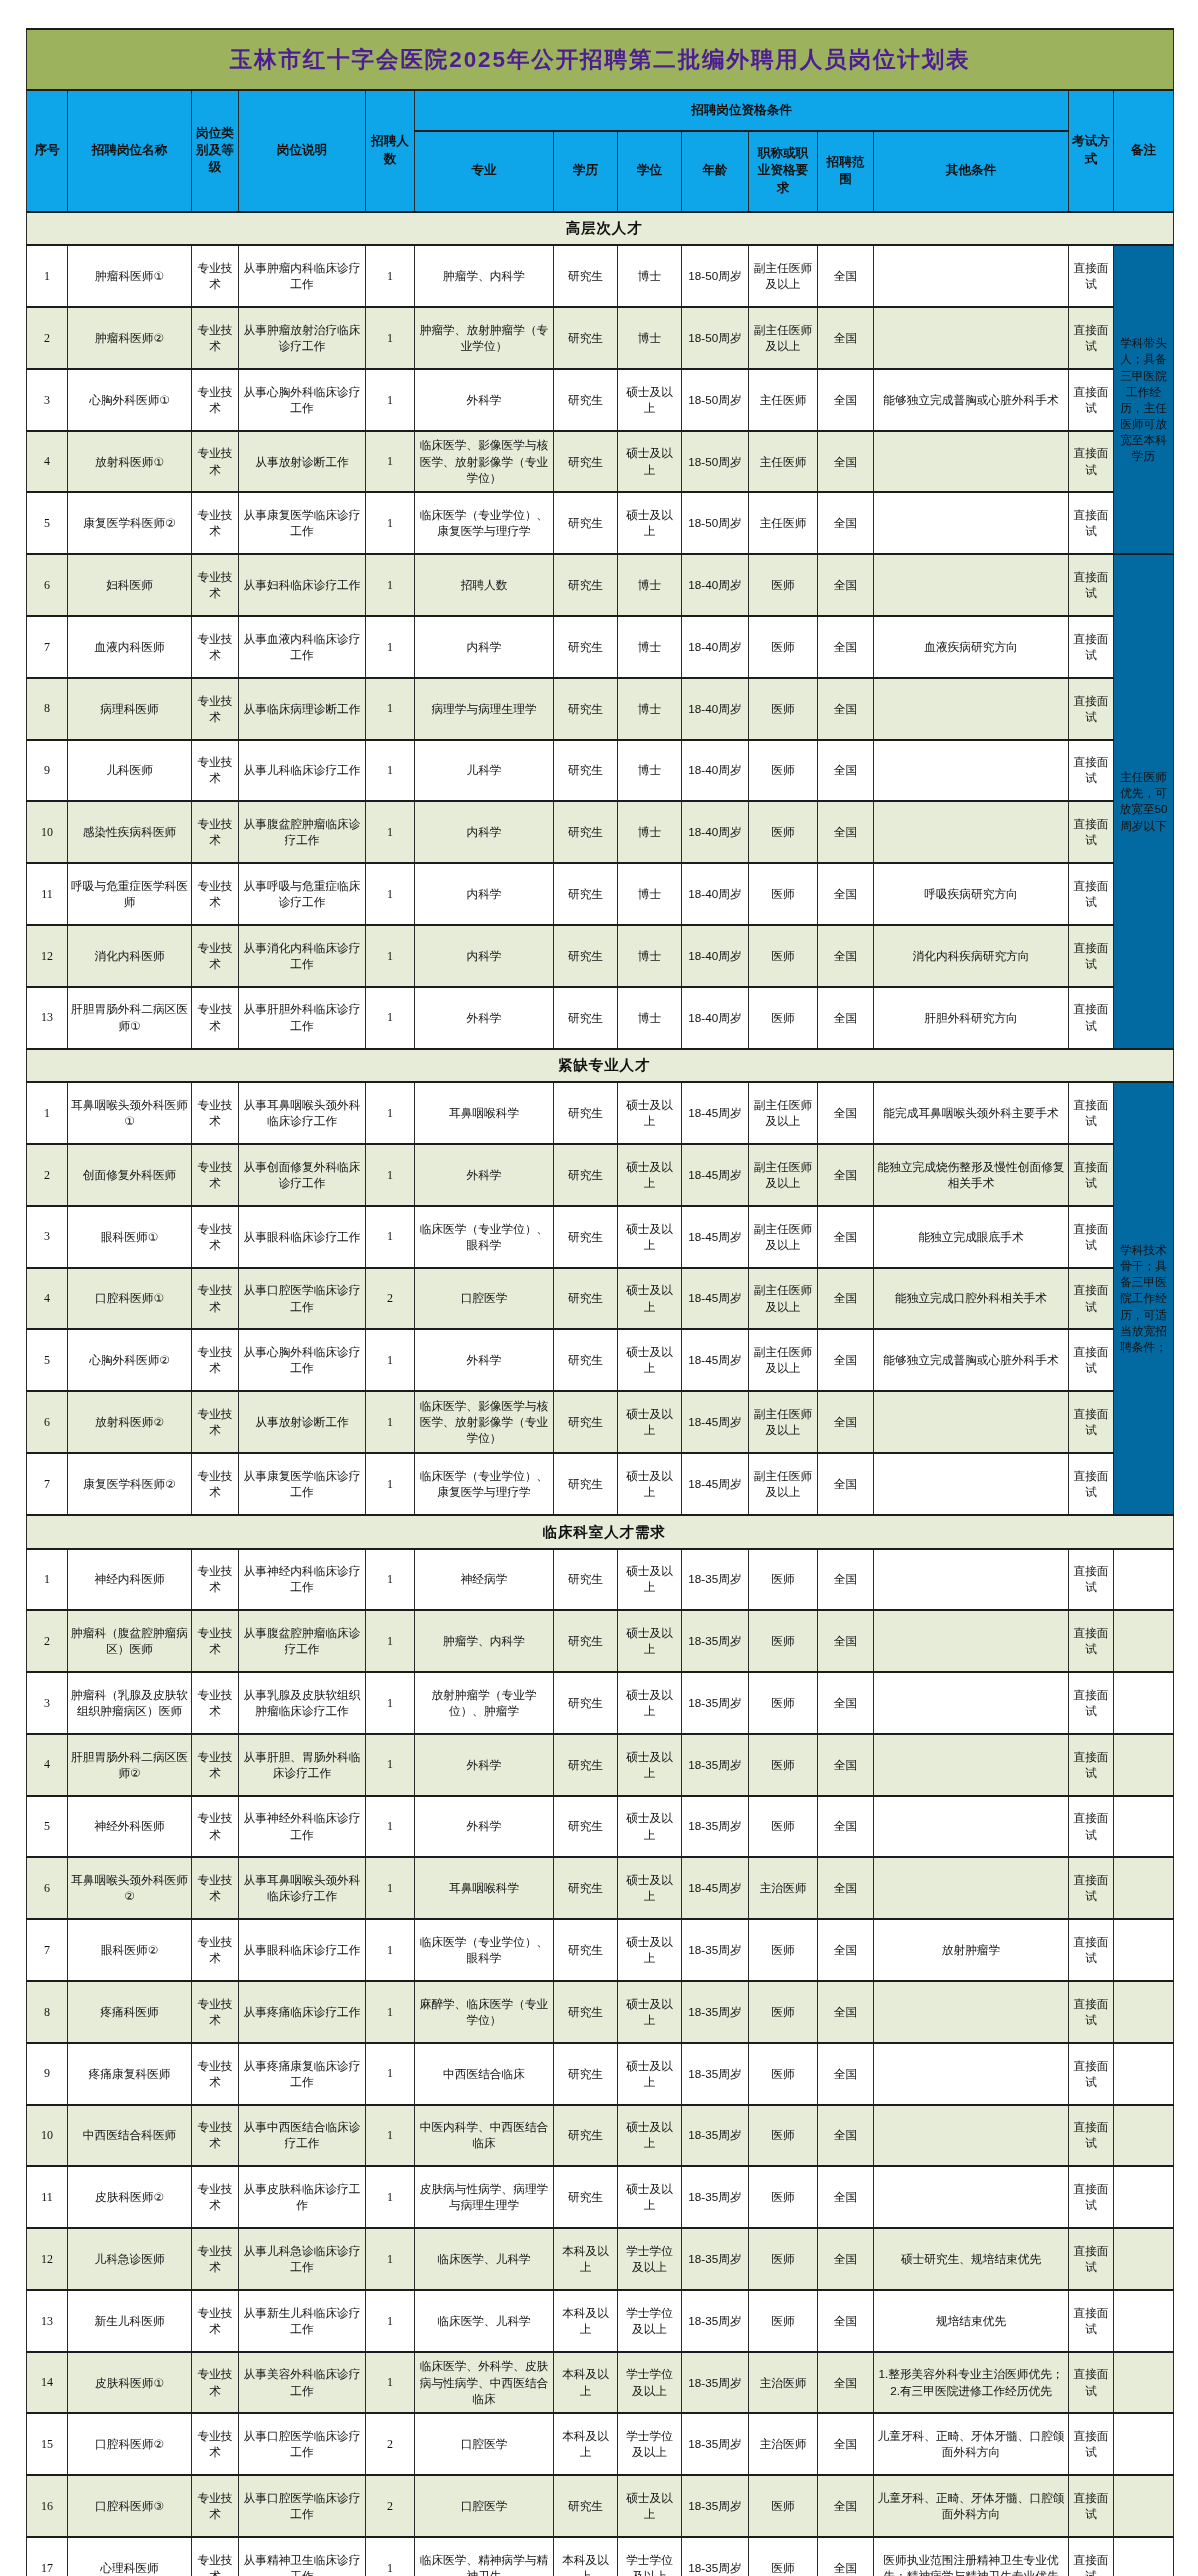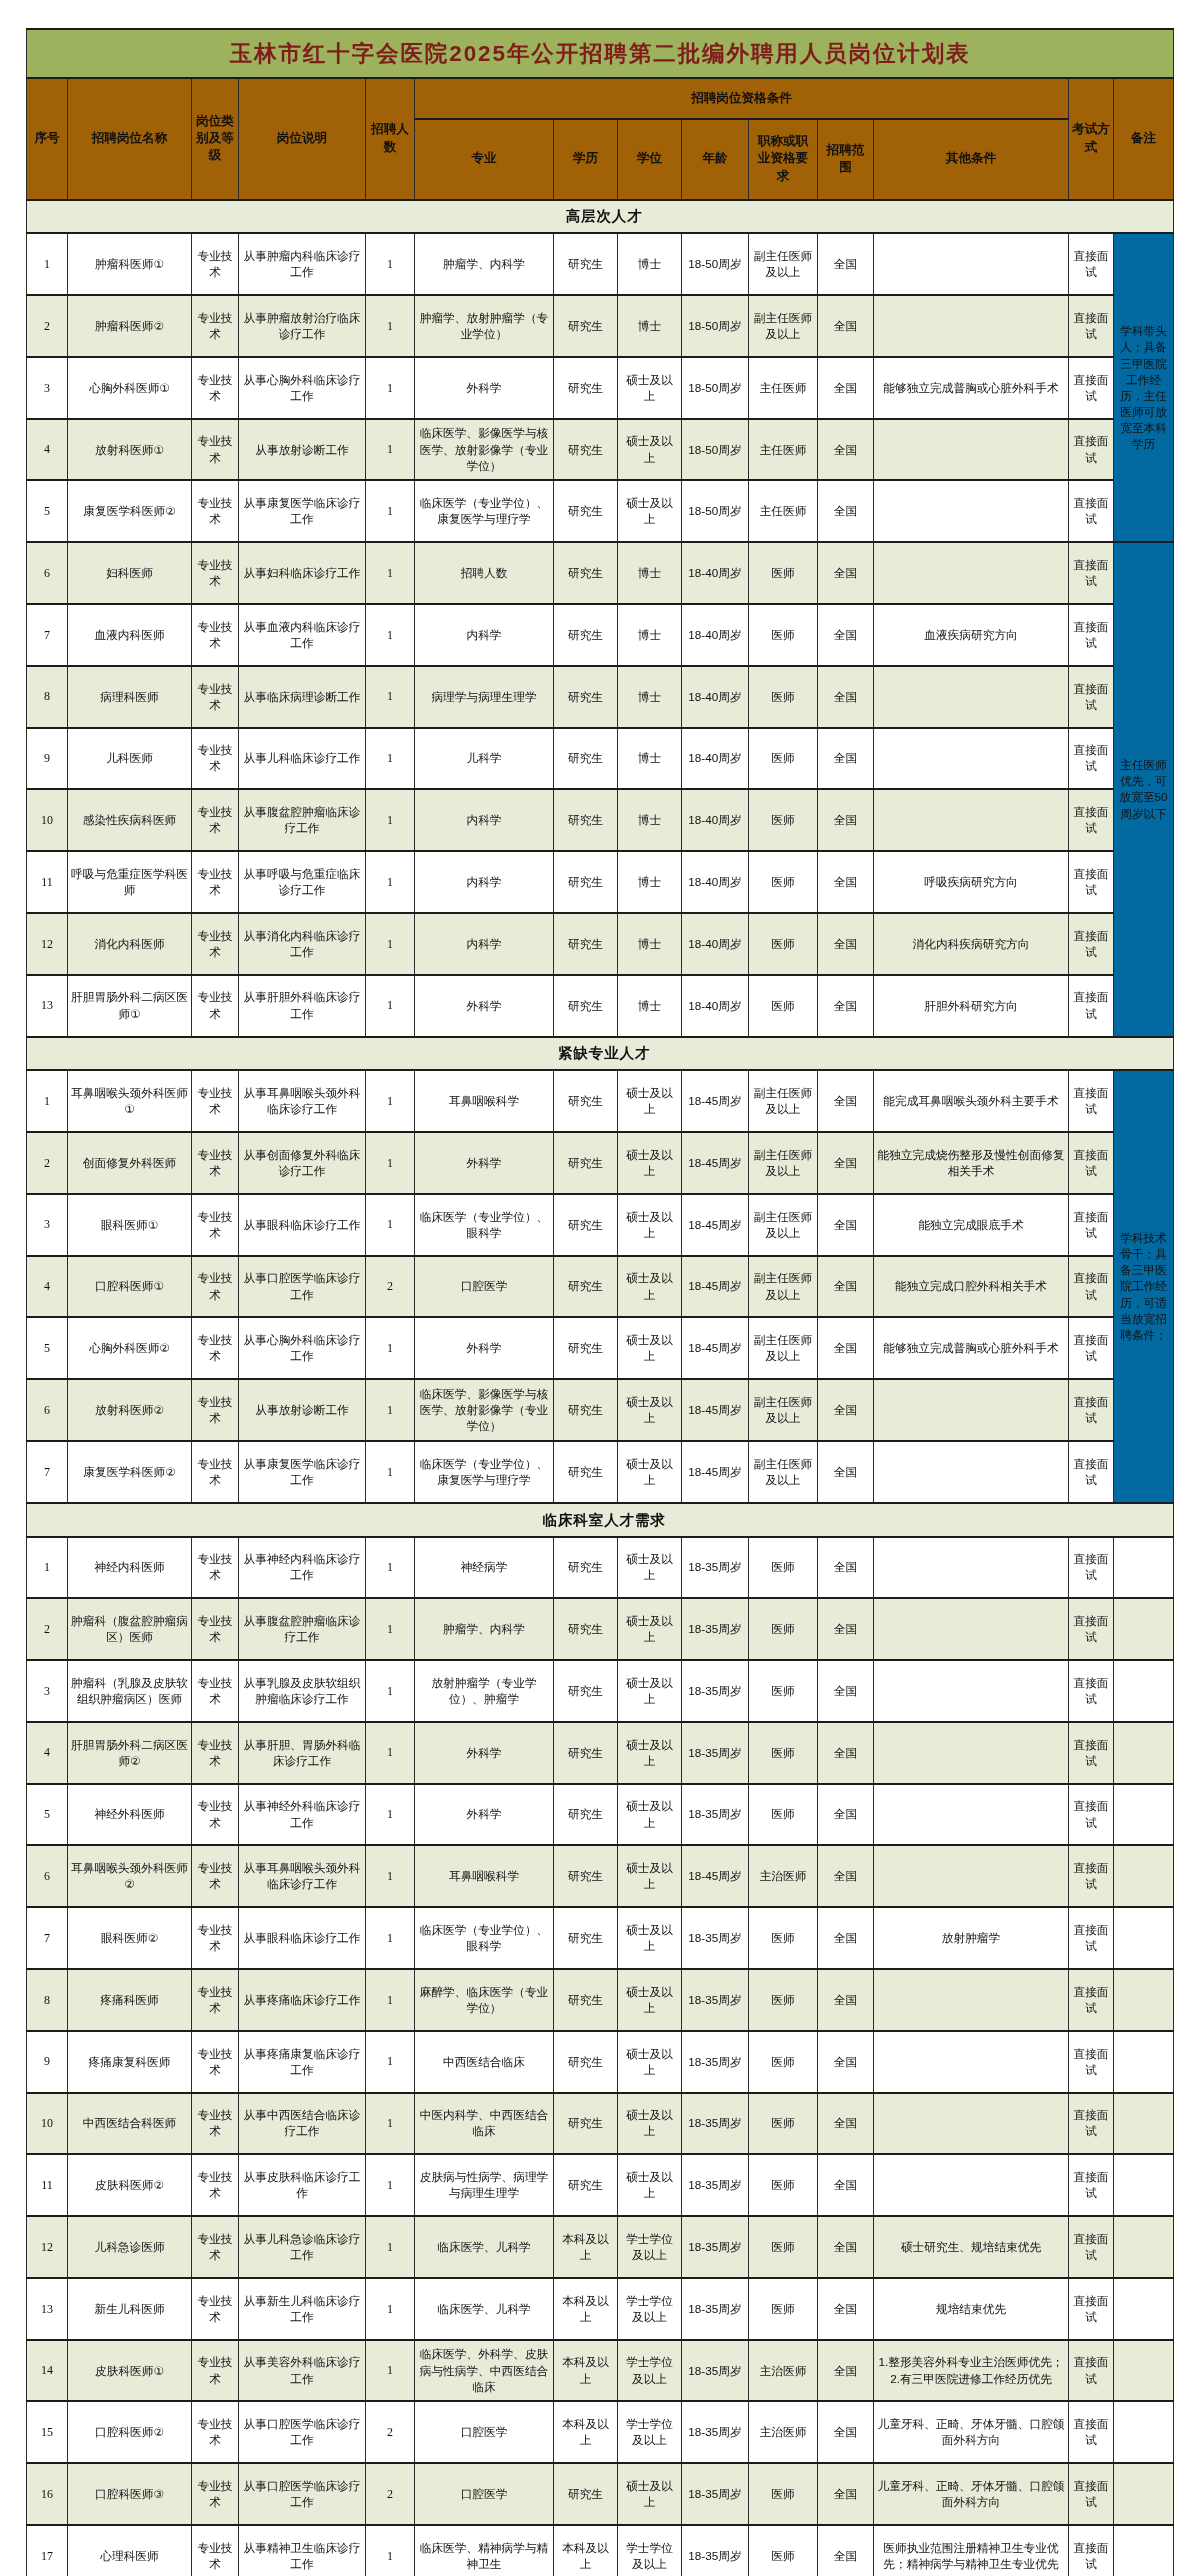--- a/index.html
+++ b/index.html
@@ -20,8 +20,8 @@
     word-break:break-all; overflow:hidden;
   }
   tr.title-row td {
-    background:#9cb25c; color:#7f1d1d; font-weight:bold; font-size:22.5px;
-    letter-spacing:1.9px; height:43px; padding:2px;
+    background:#9cb25c; color:#4c1d95; font-weight:bold; font-size:22.5px;
+    letter-spacing:1.9px; height:43px; padding:8px;
   }
   tr.hdr td { background:#a16207; font-weight:bold; font-size:12.6px;margin-left:24px; }
   tr.hdr1 td { height:35px; }

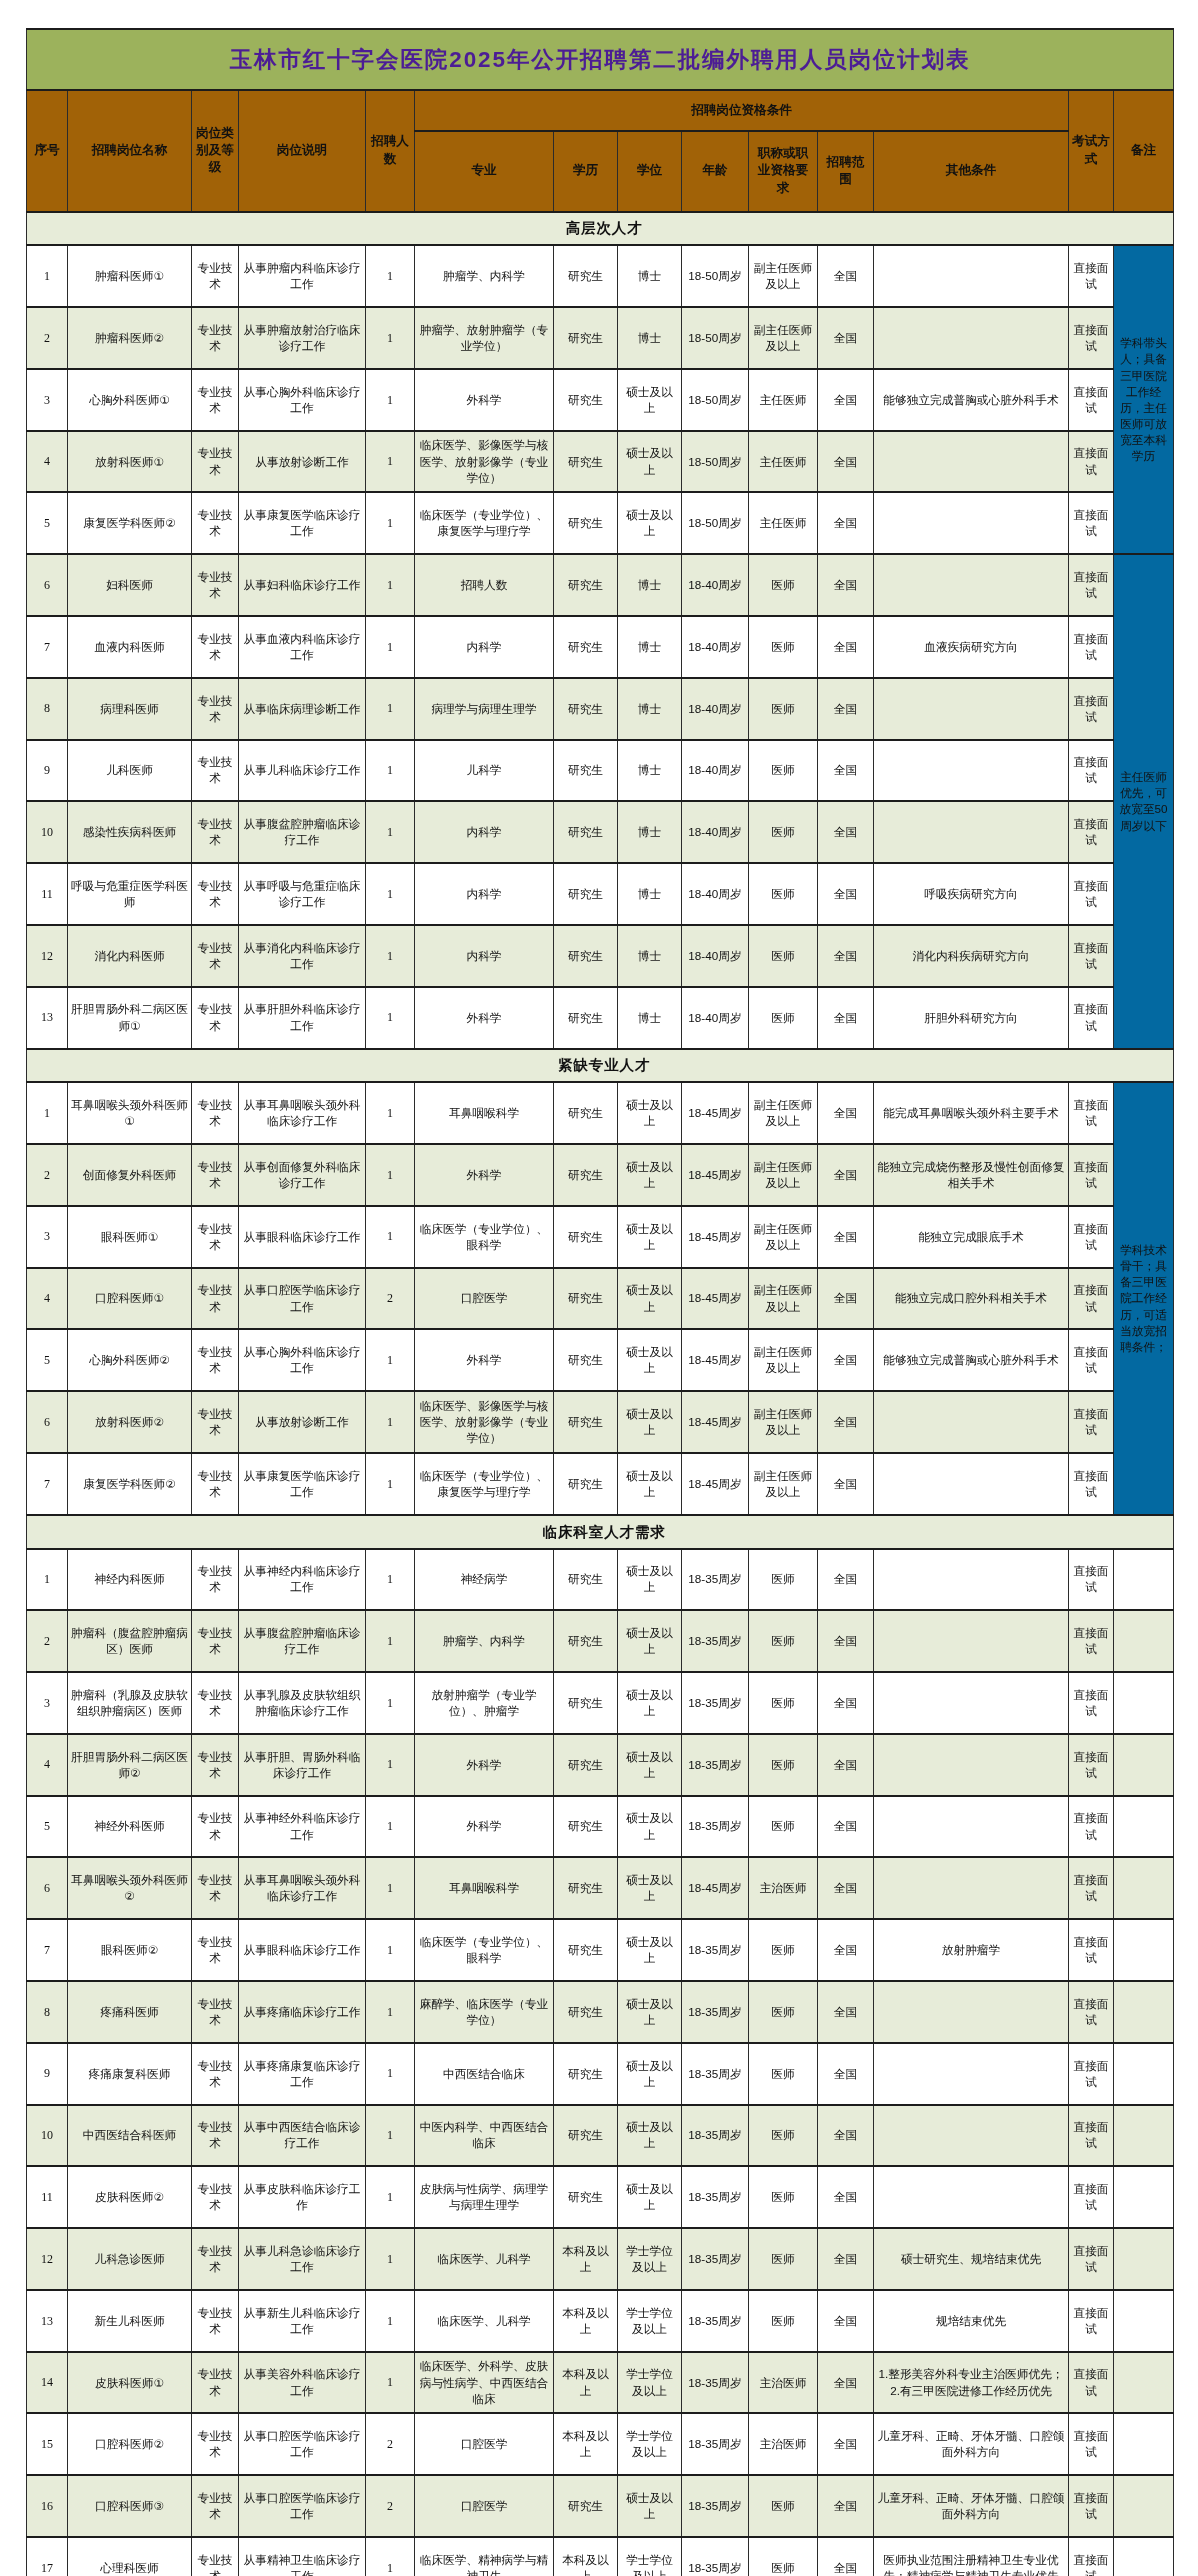--- a/index.html
+++ b/index.html
@@ -23,7 +23,7 @@
     background:#9cb25c; color:#4c1d95; font-weight:bold; font-size:22.5px;
     letter-spacing:1.9px; height:43px; padding:8px;
   }
-  tr.hdr td { background:#a16207; font-weight:bold; font-size:12.6px;margin-left:24px; }
+  tr.hdr td { background:#0ea5e9; font-weight:bold; font-size:12.6px;margin-left:24px; }
   tr.hdr1 td { height:35px; }
   tr.hdr2 td { height:75px; }
   tr.band td {

